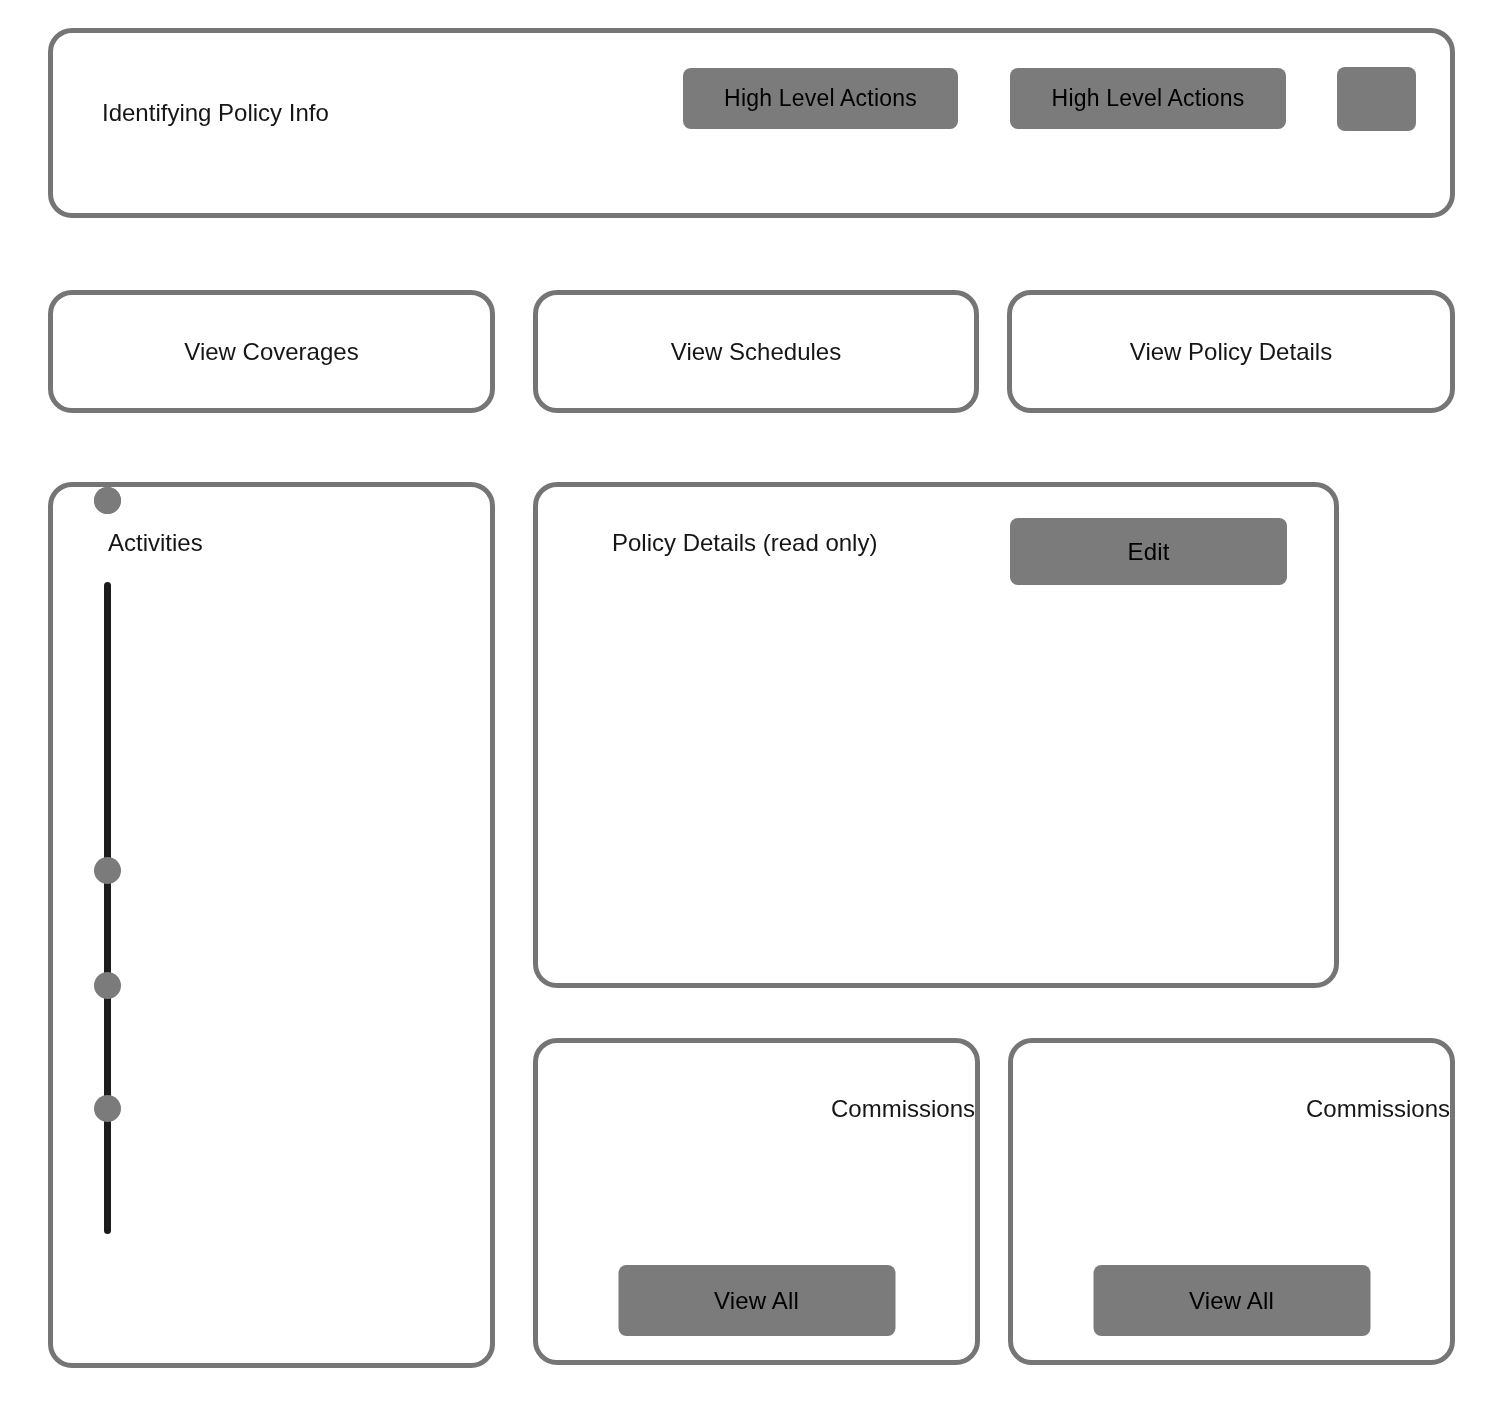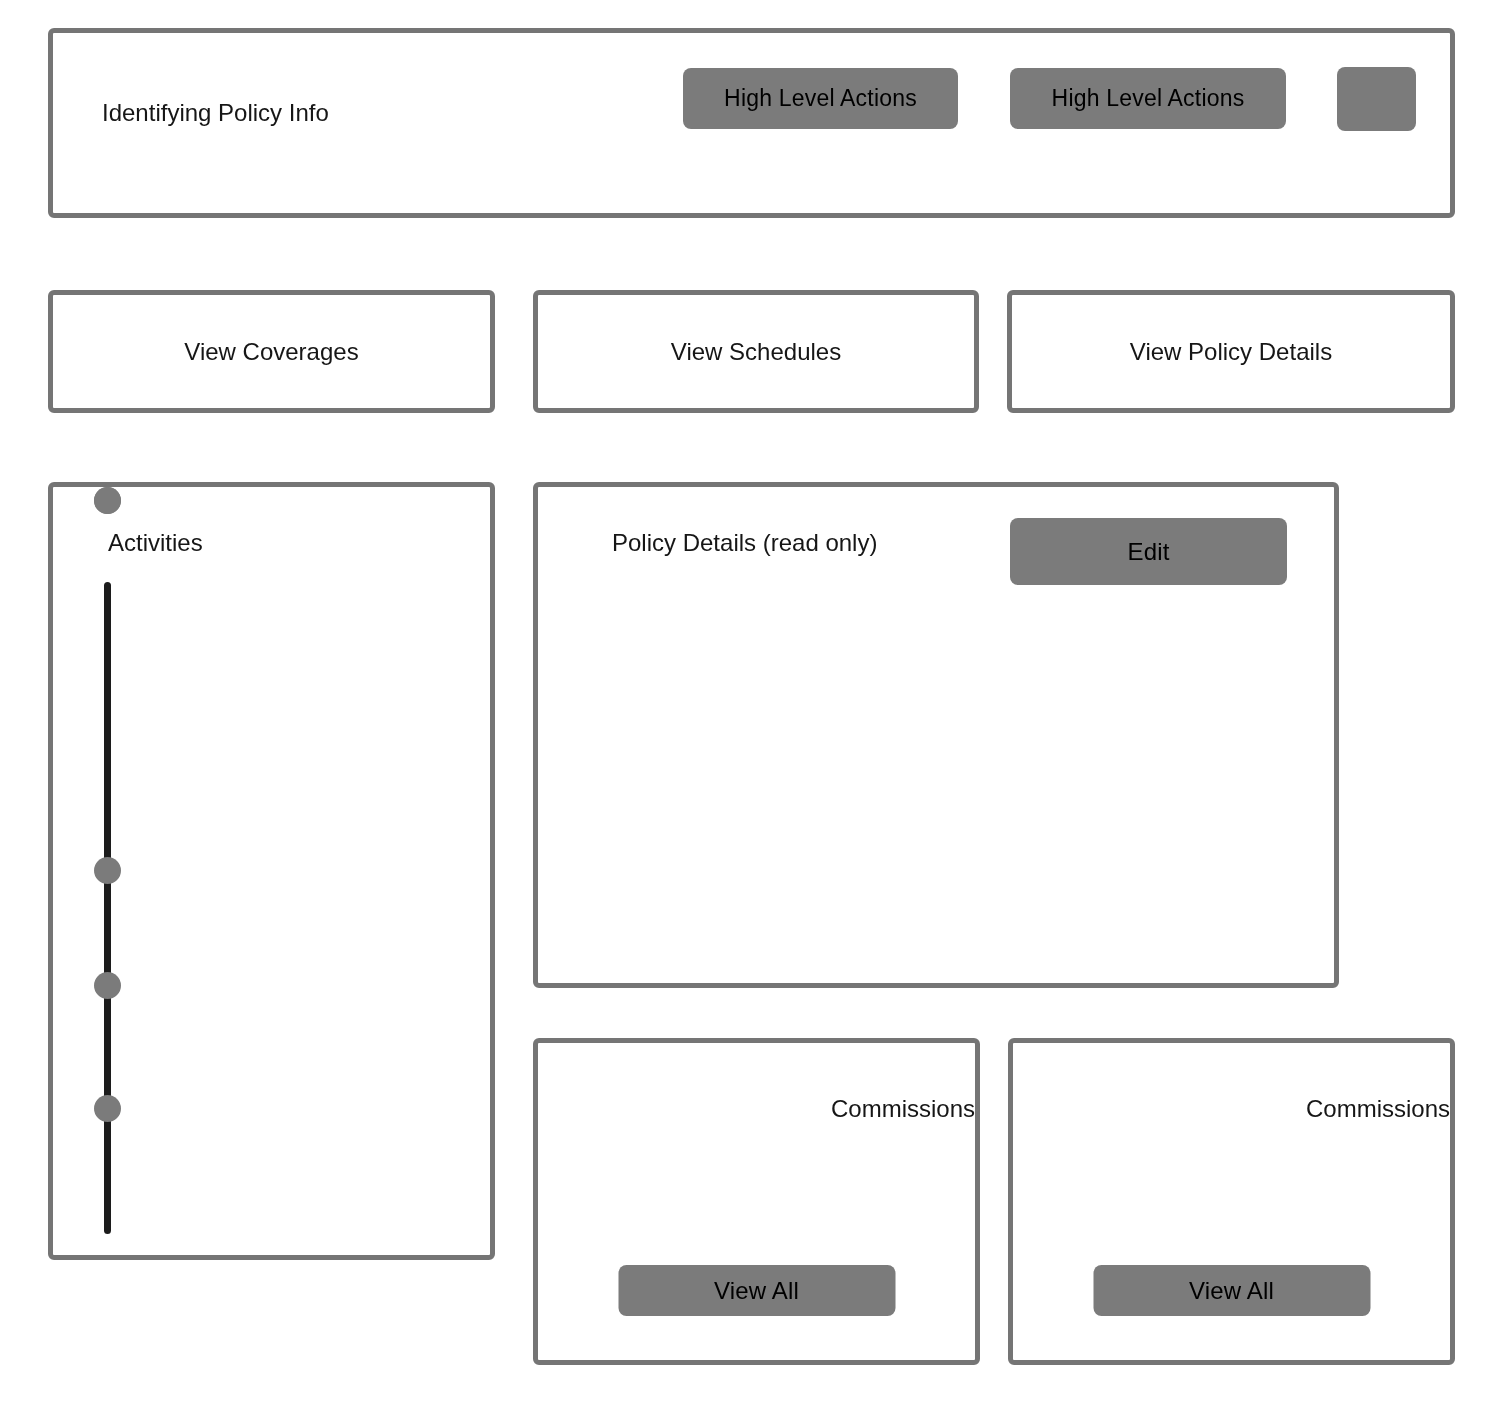--- a/index.html
+++ b/index.html
@@ -15,7 +15,7 @@
     position: absolute;
     background: #ffffff;
     border: 5px solid #757575;
-    border-radius: 6px;
+    border-radius: 24px;
   }
   .gbtn {
     position: absolute;

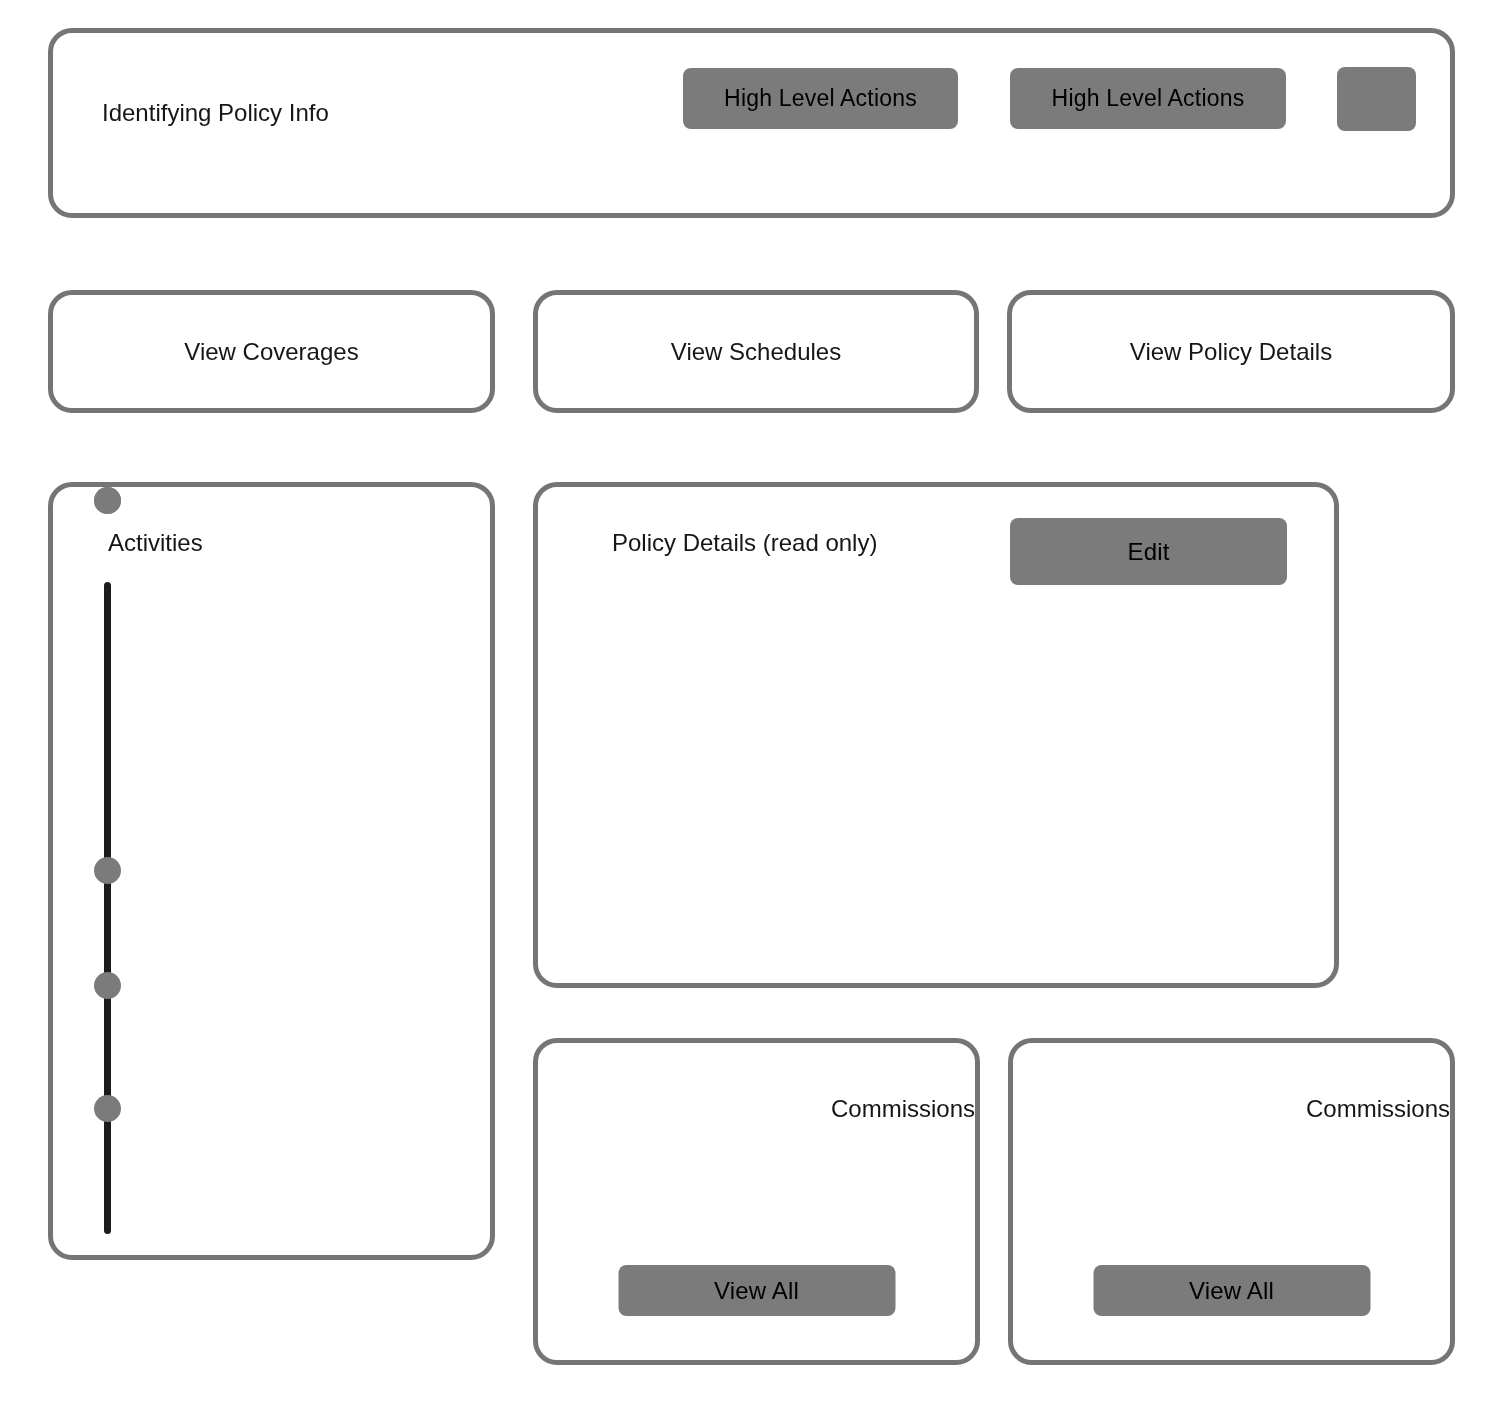--- a/index.html
+++ b/index.html
@@ -56,7 +56,7 @@
   #nav-card-2 { left: 1007px; top: 290px; width: 448px; height: 123px; }
 
   
-  #activities-card { left: 48px; top: 482px; width: 447px; height: 778px; }
+  #activities-card { left: 48px; top: 482px; width: 447px; height: 886px; }
   #activities-title { left: 55px; top: 41px; }
   #timeline-line {
     position: absolute; left: 51px; top: 95px;

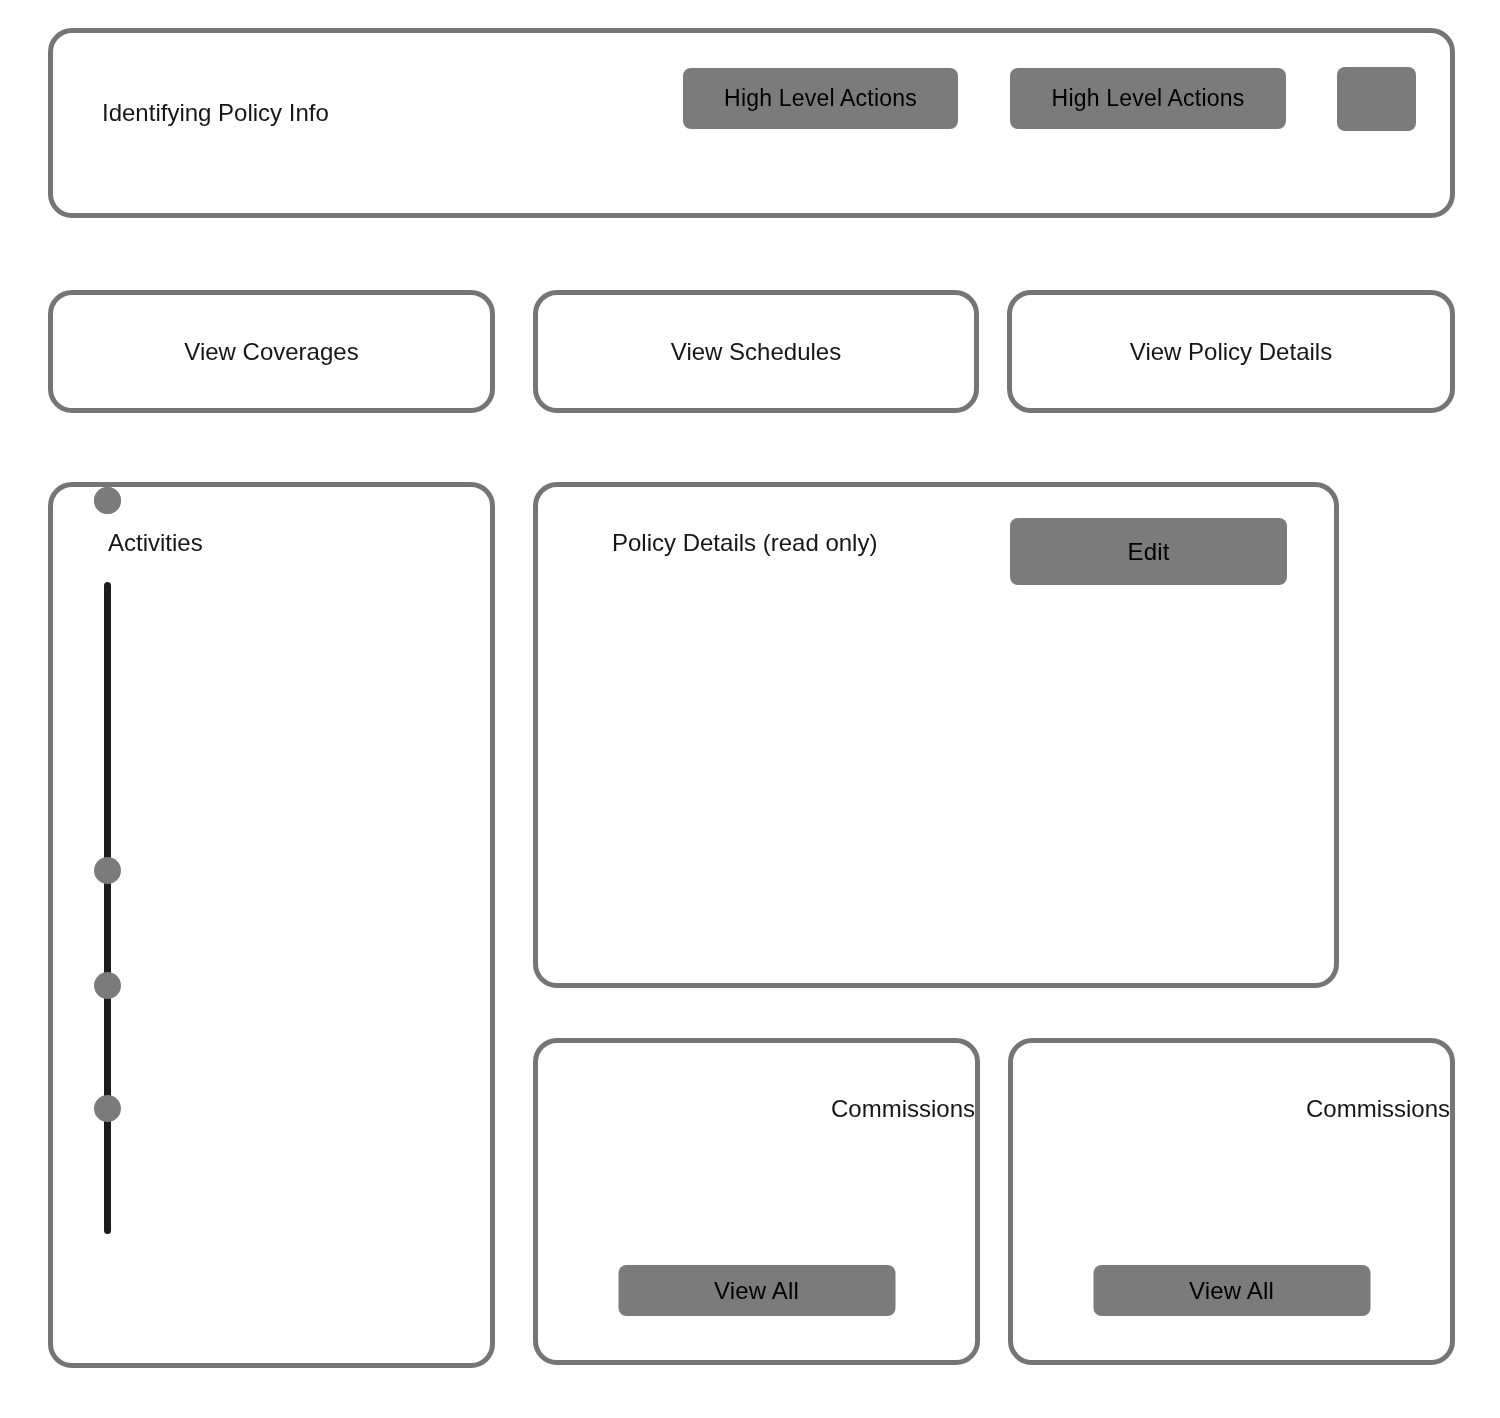--- a/index.html
+++ b/index.html
@@ -88,7 +88,7 @@
   }
   .view-all-btn {
     left: 50%; transform: translateX(-50%);
-    top: 222px; width: 277px; height: 51px; font-size: 24px;
+    top: 222px; width: 277px; height: 71px; font-size: 24px;
   }
 </style>
 </head>

